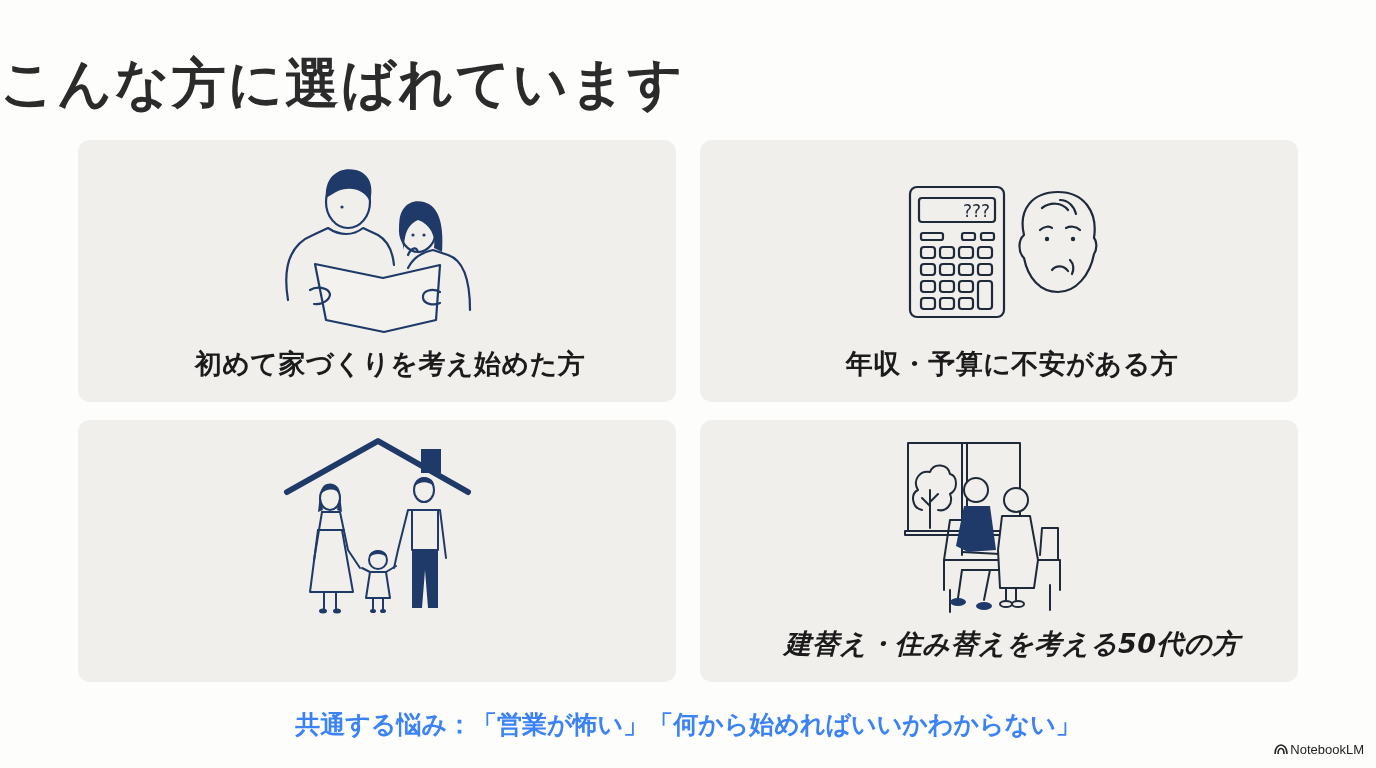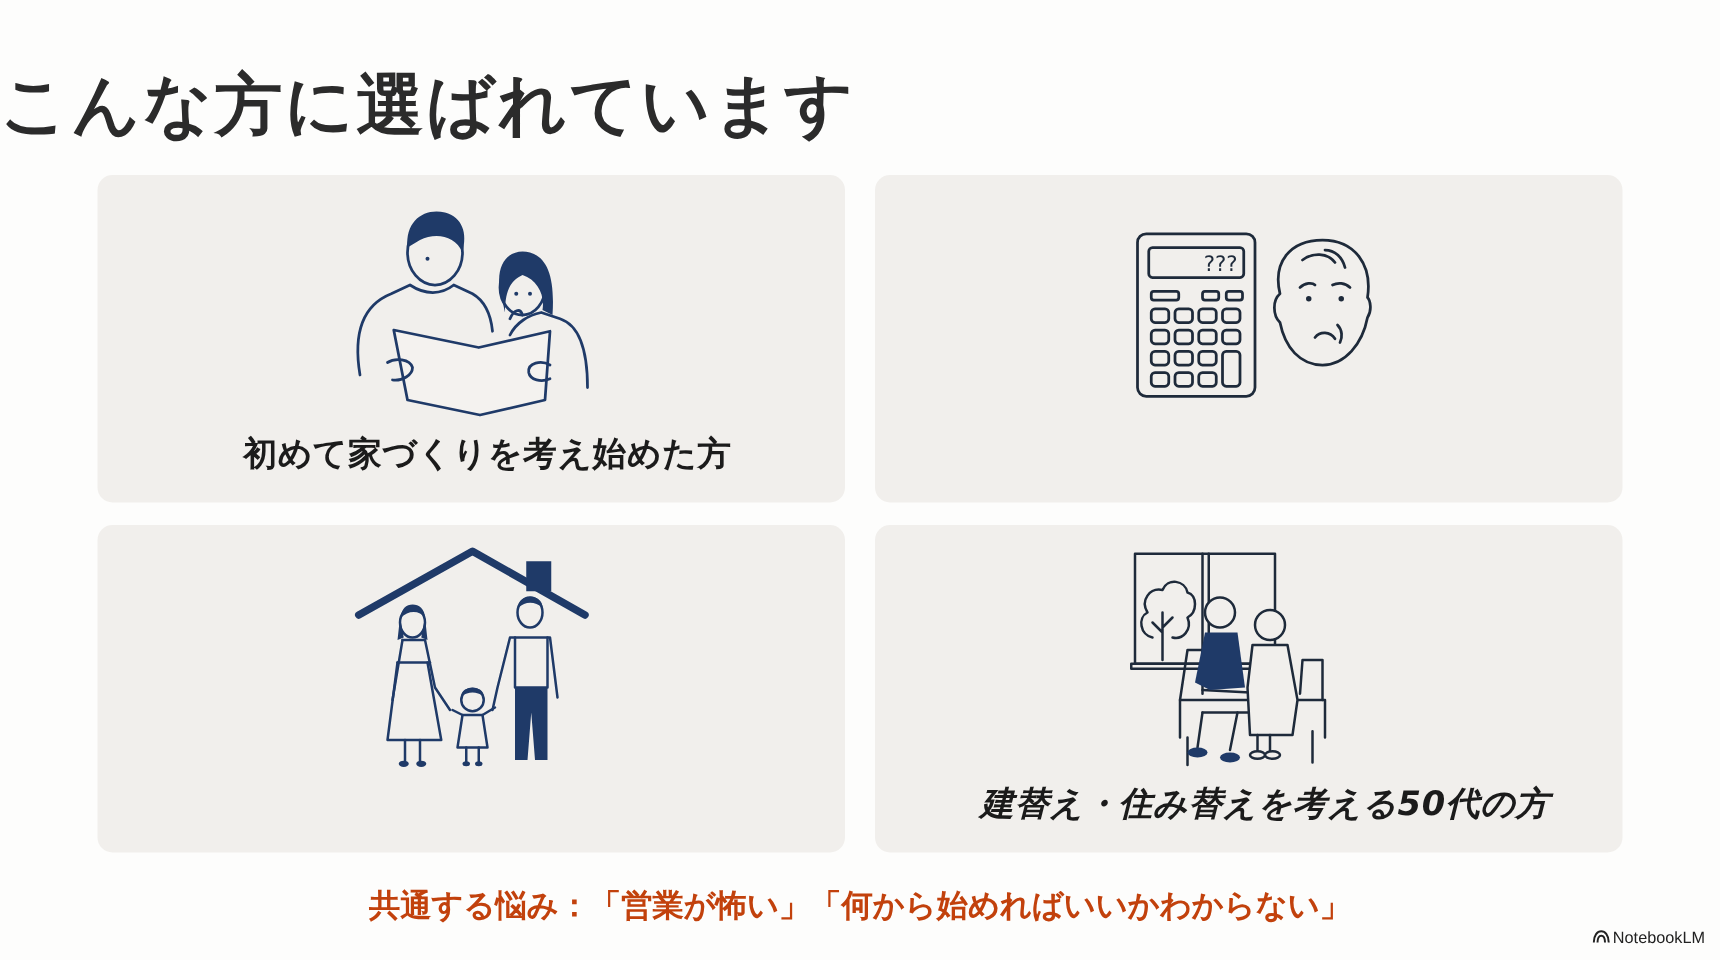--- a/index.html
+++ b/index.html
@@ -112,6 +112,7 @@
       <text x="290" y="77" text-anchor="end" font-family="DejaVu Sans, sans-serif" font-size="17" fill="#1e2a3a">???</text>
     </svg>
   </div>
+  <div class="label">年収・予算に不安がある方</div>
 </div>
 
 <div class="card c3">

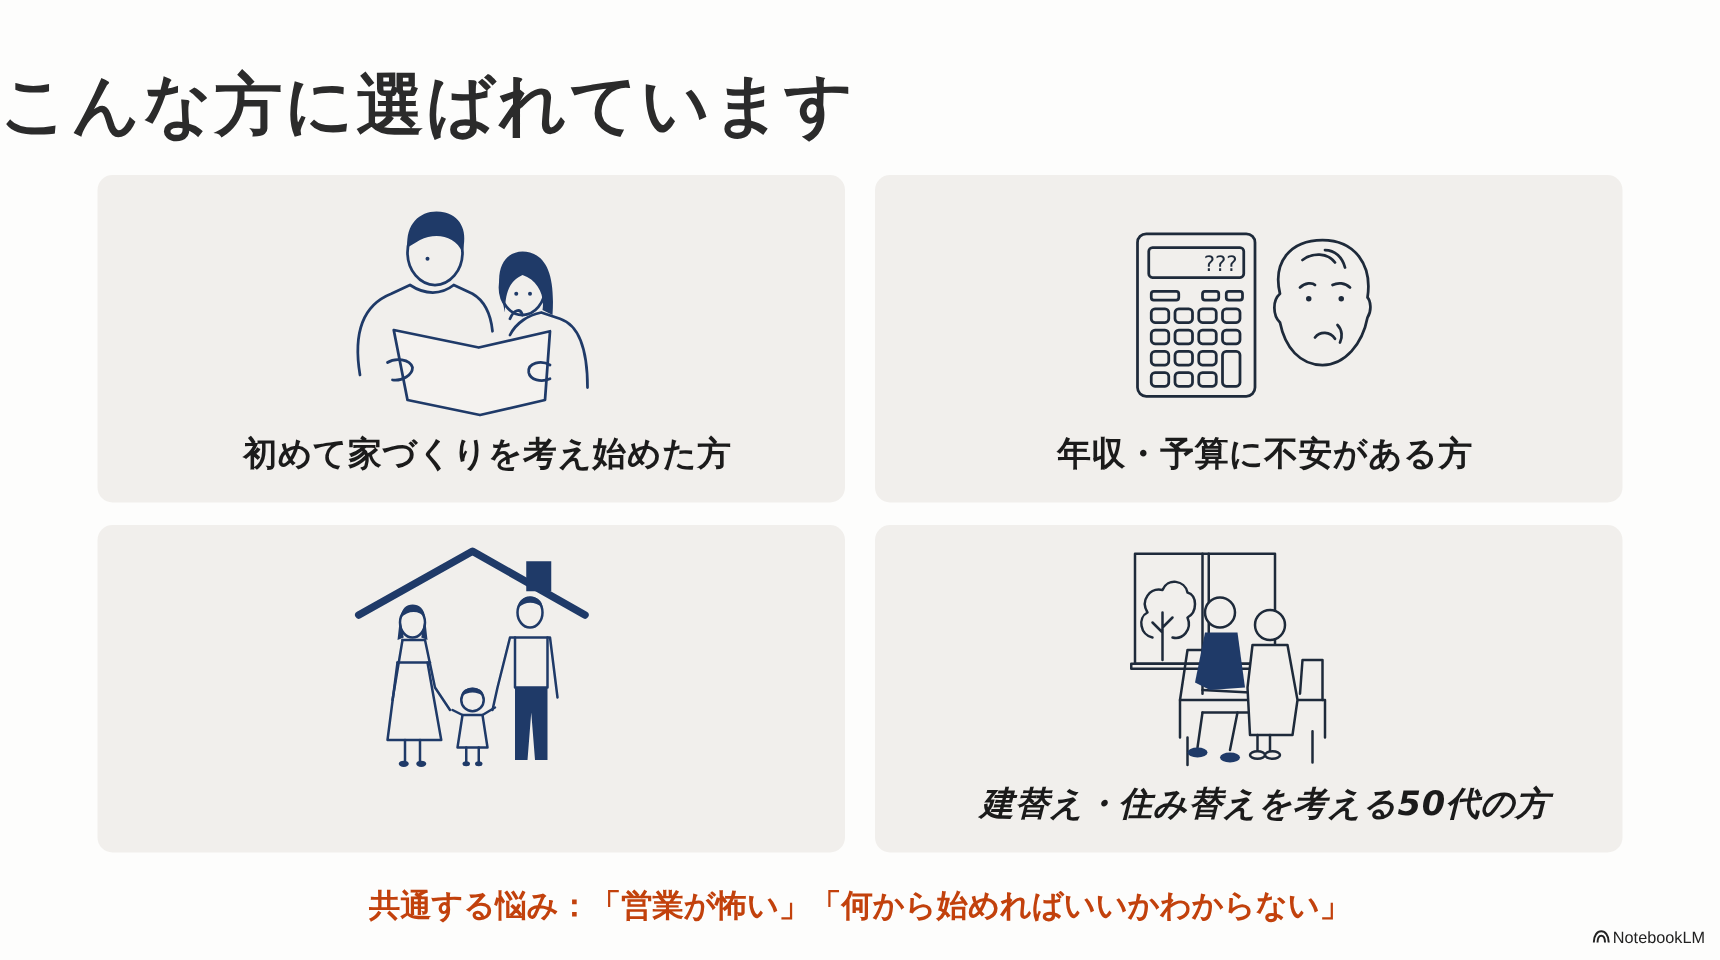--- a/index.html
+++ b/index.html
@@ -32,7 +32,7 @@
   .c4 { left: 700px; top: 420px; font-style: italic; }
   .footer {
     position: absolute; left: 0; top: 700px; width: 1376px; text-align: center;
-    font-size: 25px; font-weight: bold; color: #c2410c; line-height: 50px;
+    font-size: 25px; font-weight: bold; color: #3b82f6; line-height: 50px;
   }
   .brand {
     position: absolute; right: 12px; top: 742px; font-size: 13px;

